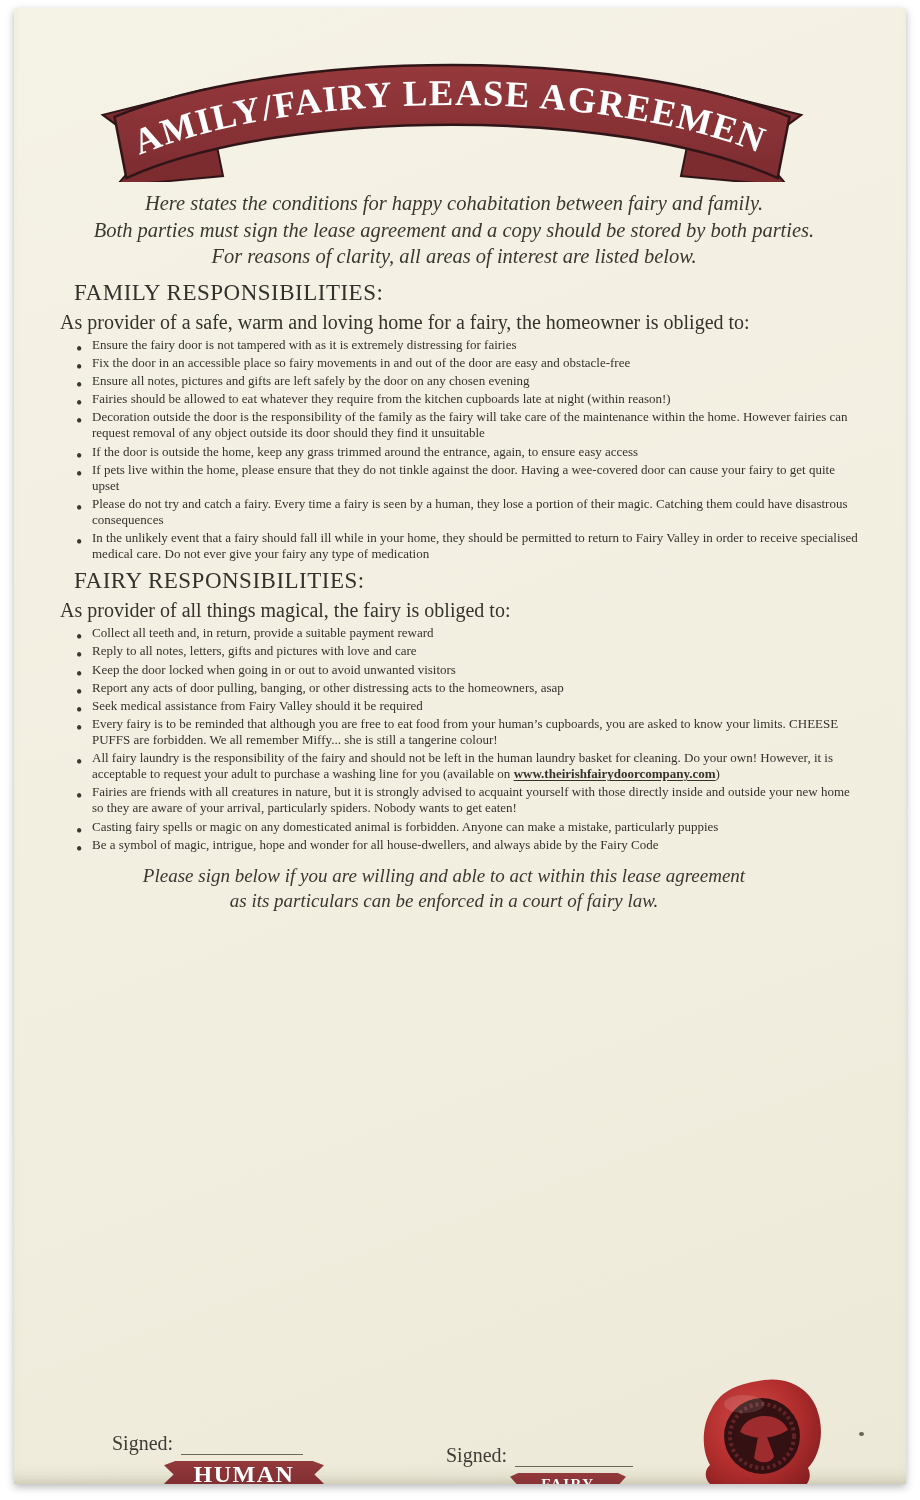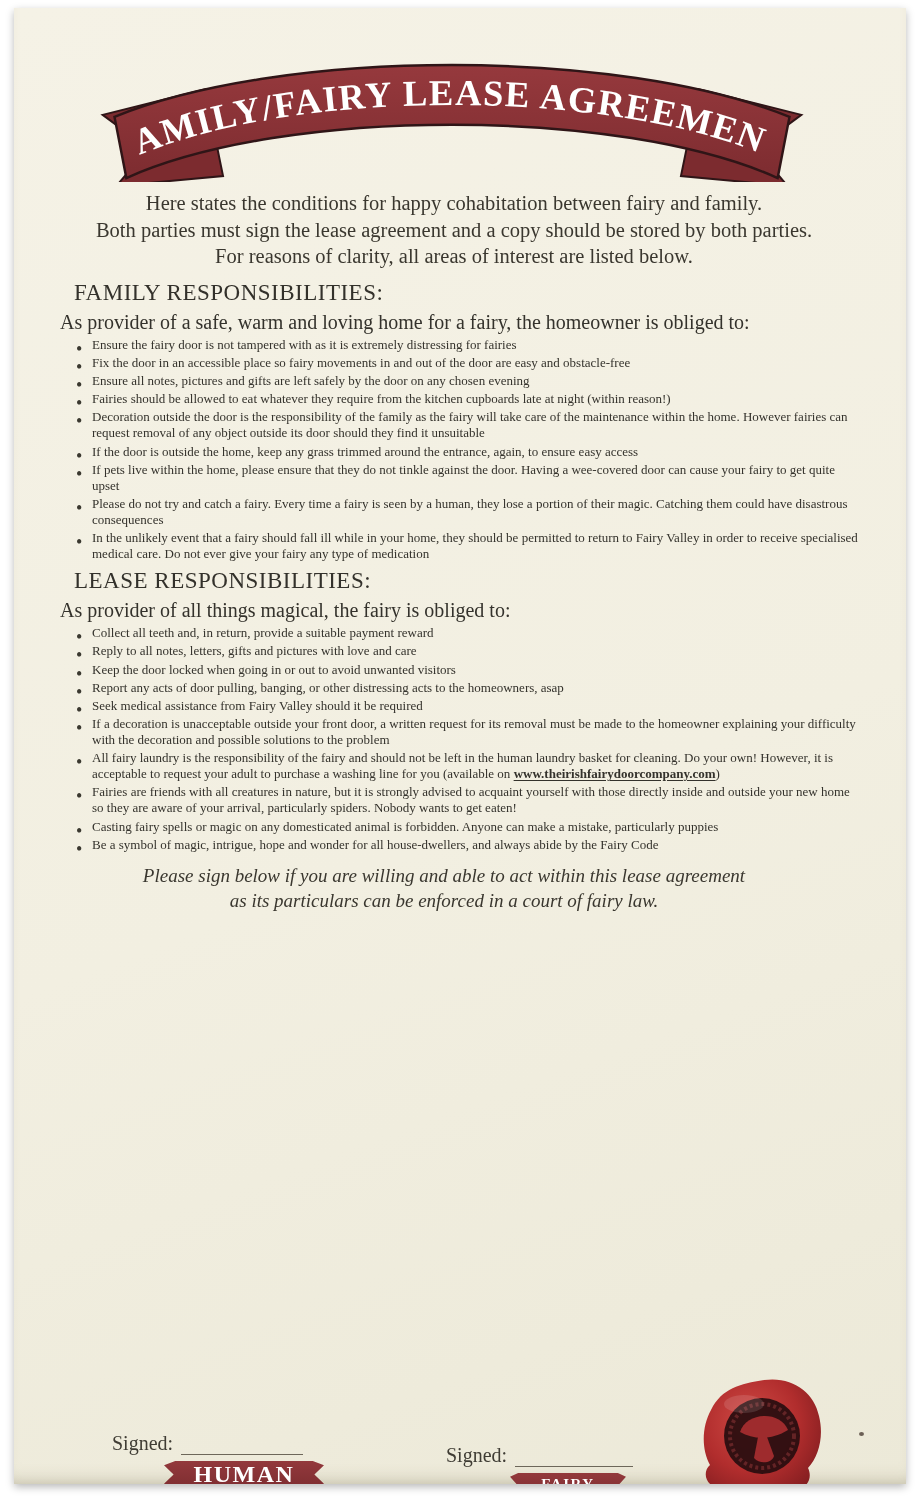--- a/index.html
+++ b/index.html
@@ -18,7 +18,7 @@
   .banner-wrap{width:744px;margin:14px auto 2px auto;}
 
   
-  .intro{ text-align:center; font-size:20.5px; line-height:1.3; margin:4px 0 10px 0; color:#3a372f;}
+  .intro{ text-align:center; font-style:italic; font-size:20.5px; line-height:1.3; margin:4px 0 10px 0; color:#3a372f;}
 
   
   .section-heading{

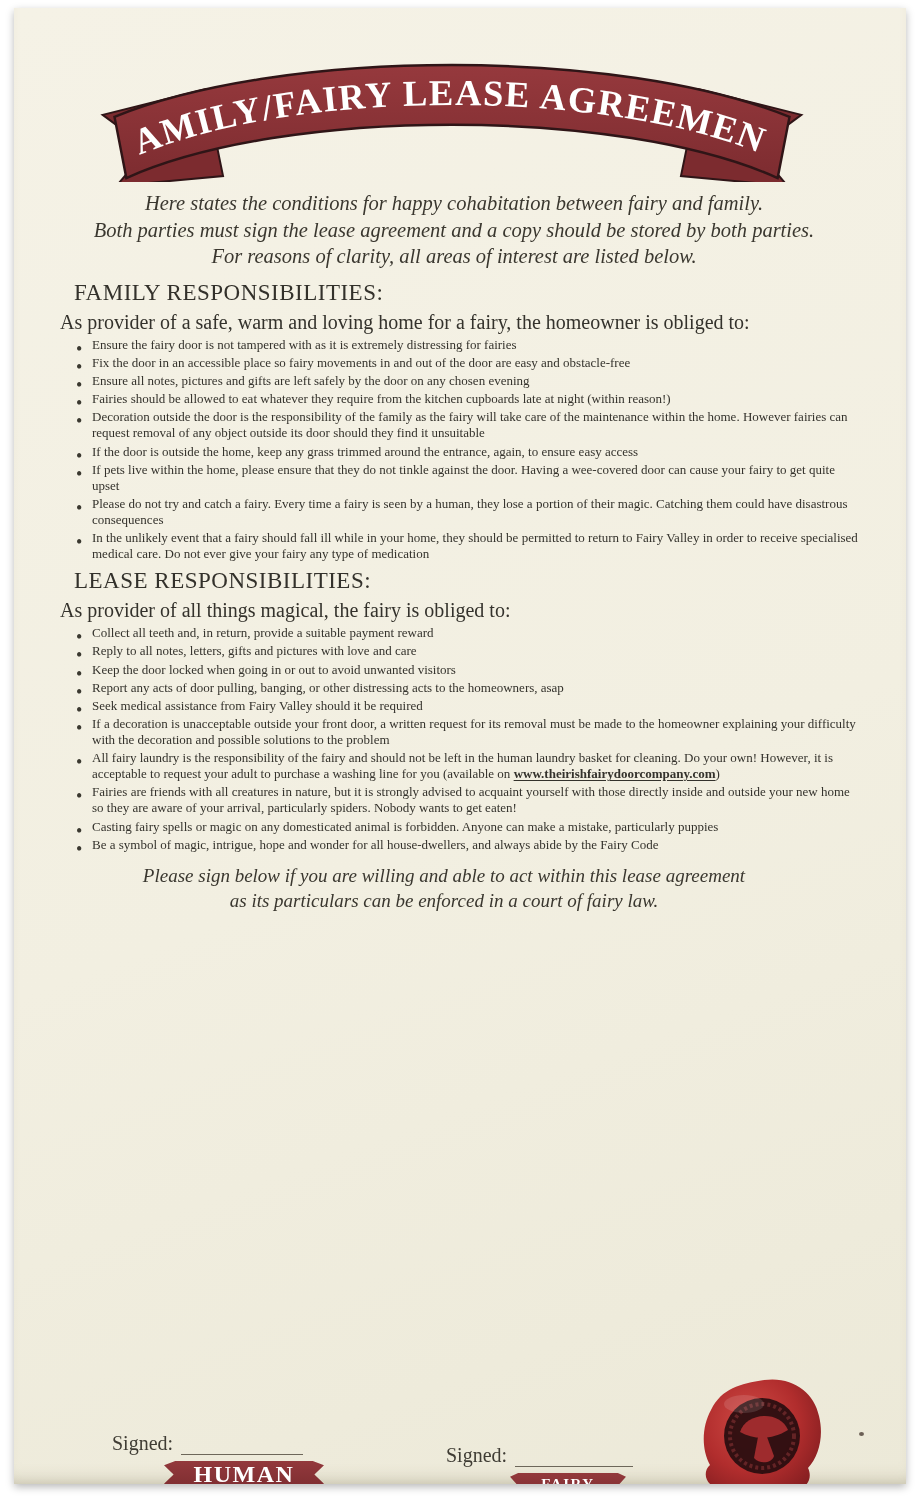--- a/index.html
+++ b/index.html
@@ -106,7 +106,7 @@
         <li>In the unlikely event that a fairy should fall ill while in your home, they should be permitted to return to Fairy Valley in order to receive specialised medical care. Do not ever give your fairy any type of medication</li>
       </ul>
 
-    <div class="section-heading">LEASE RESPONSIBILITIES:</div>
+    <div class="section-heading">FAIRY RESPONSIBILITIES:</div>
     <p class="lead">As provider of all things magical, the fairy is obliged to:</p>
     <ul class="bullets">
         <li>Collect all teeth and, in return, provide a suitable payment reward</li>

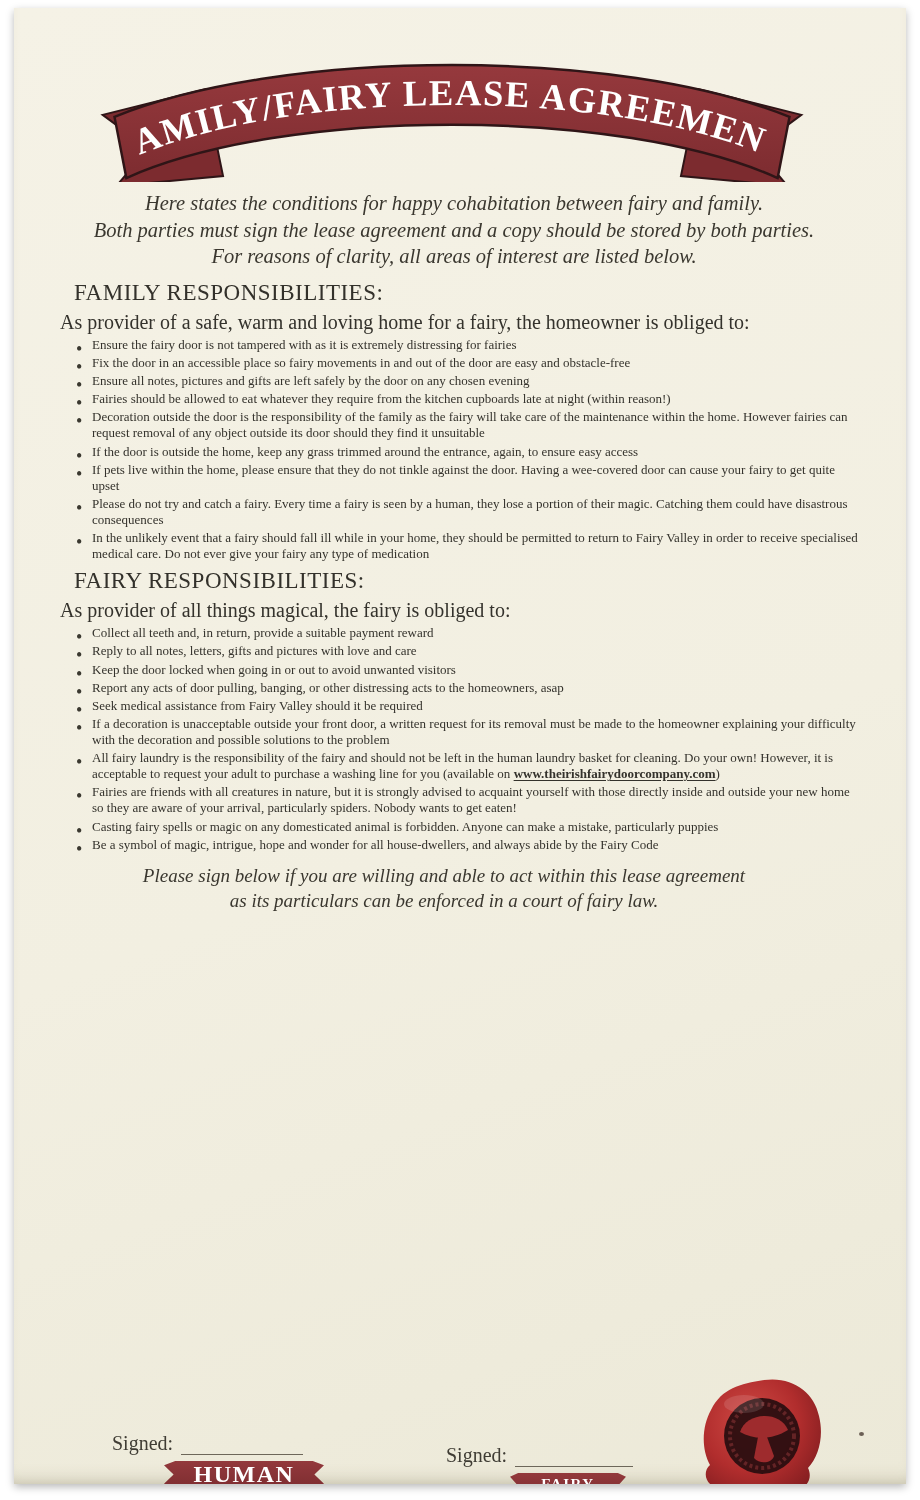--- a/index.html
+++ b/index.html
@@ -114,6 +114,7 @@
         <li>Keep the door locked when going in or out to avoid unwanted visitors</li>
         <li>Report any acts of door pulling, banging, or other distressing acts to the homeowners, asap</li>
         <li>Seek medical assistance from Fairy Valley should it be required</li>
+        <li>Every fairy is to be reminded that although you are free to eat food from your human’s cupboards, you are asked to know your limits. CHEESE PUFFS are forbidden. We all remember Miffy... she is still a tangerine colour!</li>
         <li>If a decoration is unacceptable outside your front door, a written request for its removal must be made to the homeowner explaining your difficulty with the decoration and possible solutions to the problem</li>
         <li>All fairy laundry is the responsibility of the fairy and should not be left in the human laundry basket for cleaning. Do your own! However, it is acceptable to request your adult to purchase a washing line for you (available on <span class="link-underline">www.theirishfairydoorcompany.com</span>)</li>
         <li>Fairies are friends with all creatures in nature, but it is strongly advised to acquaint yourself with those directly inside and outside your new home so they are aware of your arrival, particularly spiders. Nobody wants to get eaten!</li>

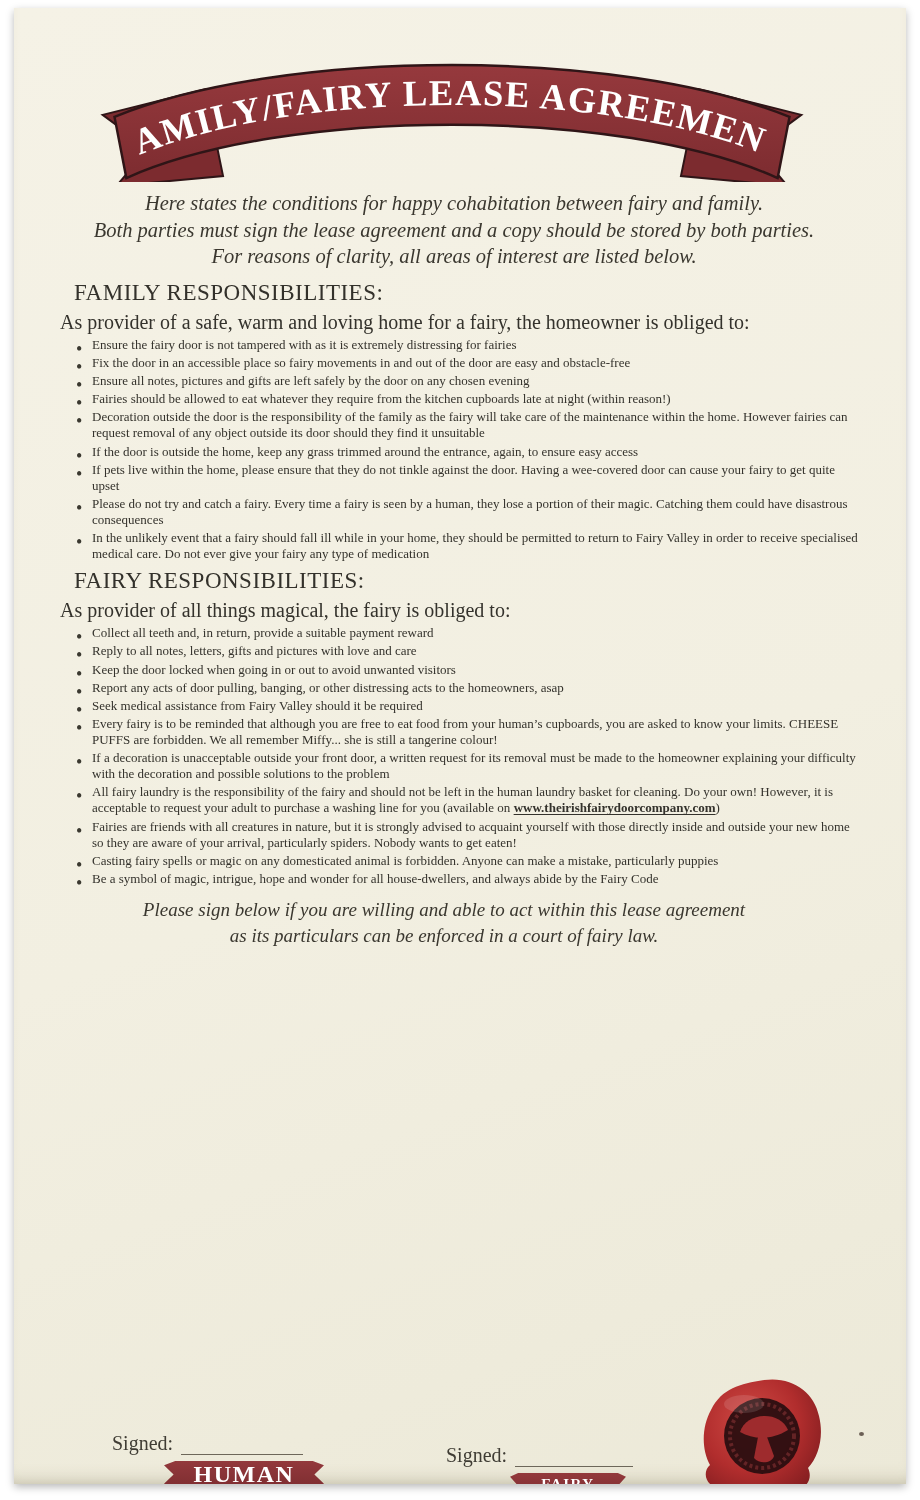--- a/index.html
+++ b/index.html
@@ -115,7 +115,6 @@
         <li>Report any acts of door pulling, banging, or other distressing acts to the homeowners, asap</li>
         <li>Seek medical assistance from Fairy Valley should it be required</li>
         <li>Every fairy is to be reminded that although you are free to eat food from your human’s cupboards, you are asked to know your limits. CHEESE PUFFS are forbidden. We all remember Miffy... she is still a tangerine colour!</li>
-        <li>If a decoration is unacceptable outside your front door, a written request for its removal must be made to the homeowner explaining your difficulty with the decoration and possible solutions to the problem</li>
         <li>All fairy laundry is the responsibility of the fairy and should not be left in the human laundry basket for cleaning. Do your own! However, it is acceptable to request your adult to purchase a washing line for you (available on <span class="link-underline">www.theirishfairydoorcompany.com</span>)</li>
         <li>Fairies are friends with all creatures in nature, but it is strongly advised to acquaint yourself with those directly inside and outside your new home so they are aware of your arrival, particularly spiders. Nobody wants to get eaten!</li>
         <li>Casting fairy spells or magic on any domesticated animal is forbidden. Anyone can make a mistake, particularly puppies</li>

